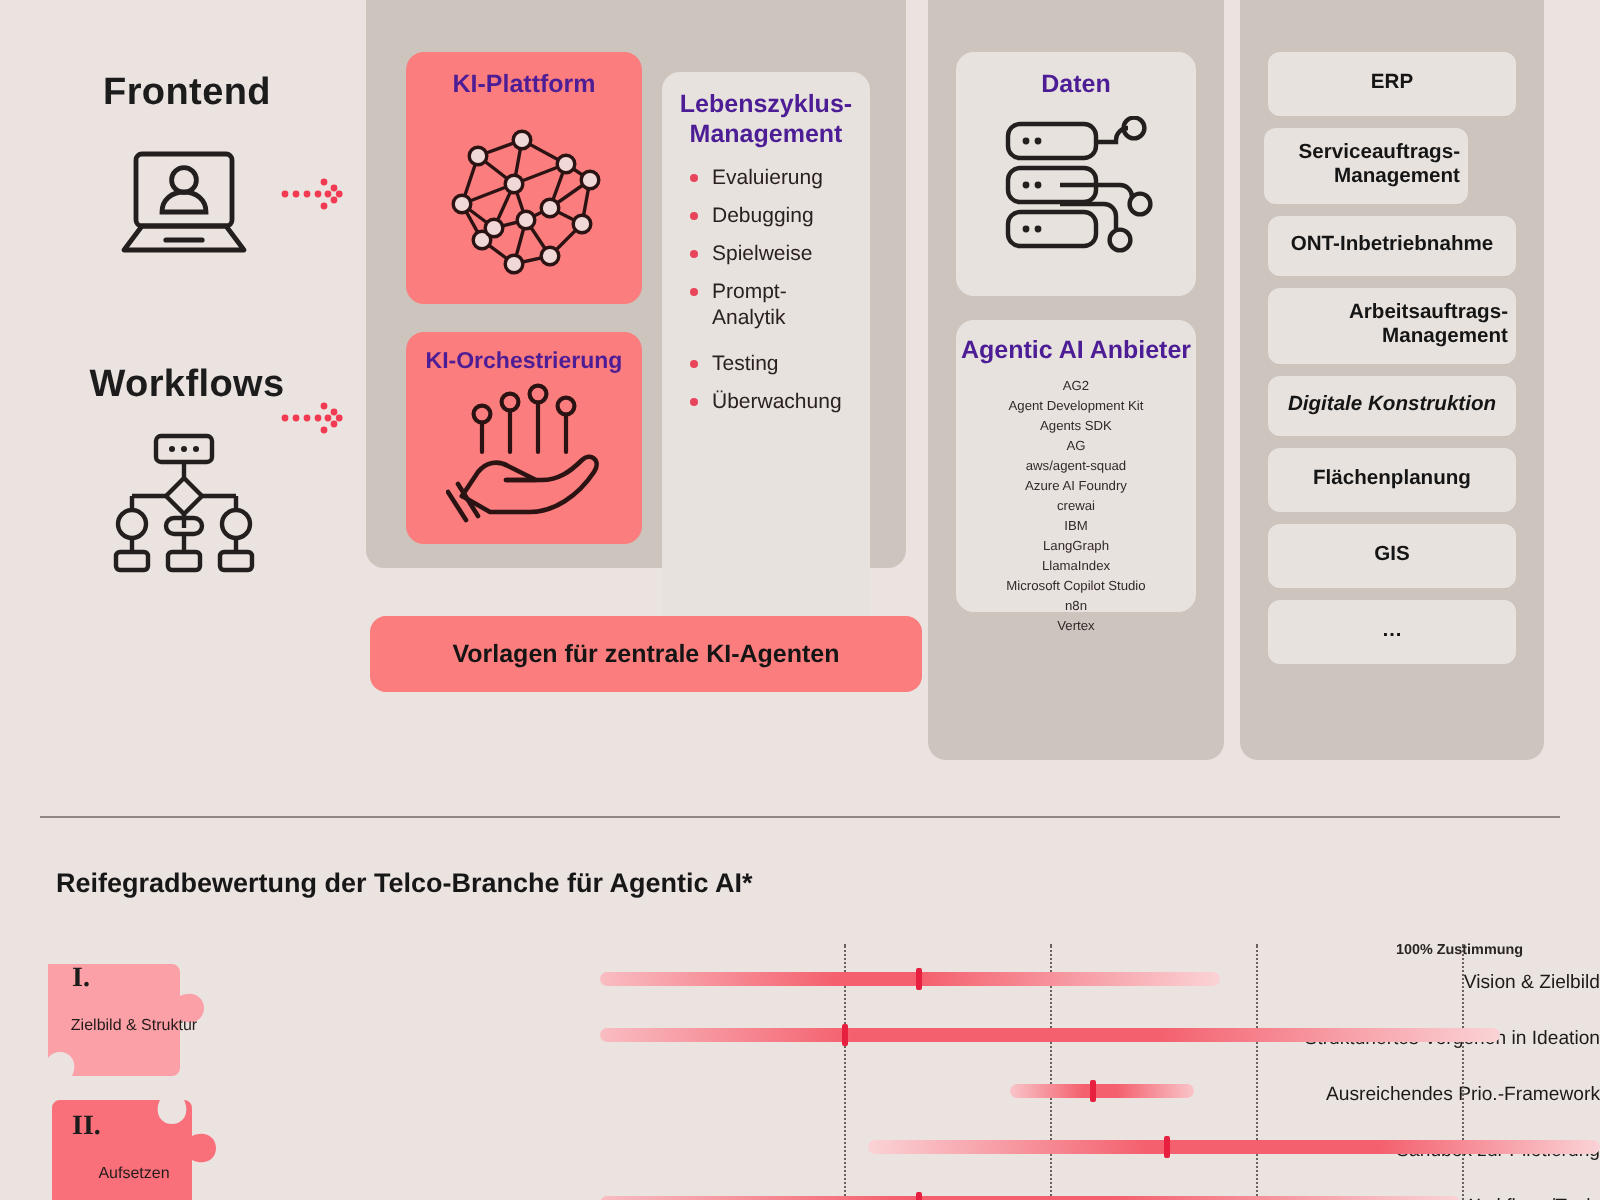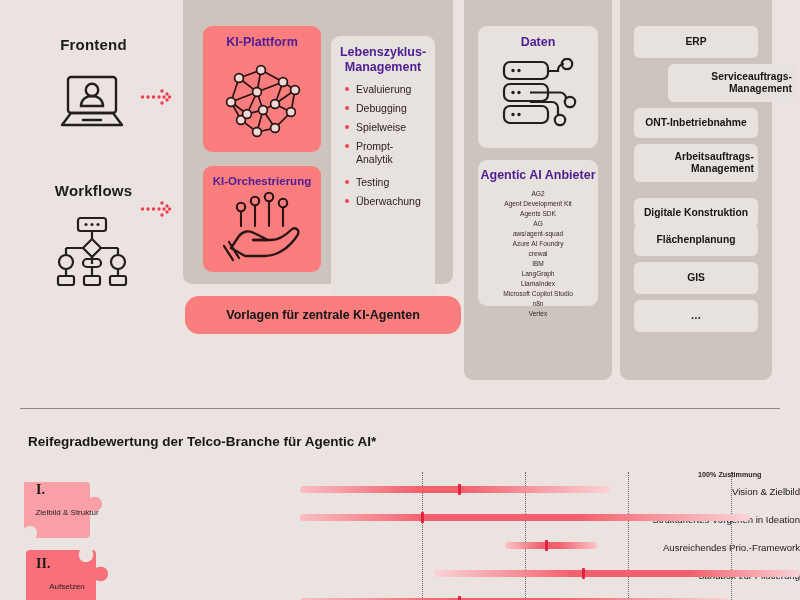--- a/index.html
+++ b/index.html
@@ -18,7 +18,7 @@
   .leftcol { position: absolute; left: 0; top: 0; width: 182px; height: 392px; }
   .lc-title {
     position: absolute; width: 187px; text-align: center;
-    font-size: 15px; font-weight: bold; color: #1c1c1c; letter-spacing: .2px;
+    font-size: 19px; font-weight: bold; color: #1c1c1c; letter-spacing: .2px;
   }
   .lc-icon { position: absolute; left: 56px; }
   .lc-arrow { position: absolute; }

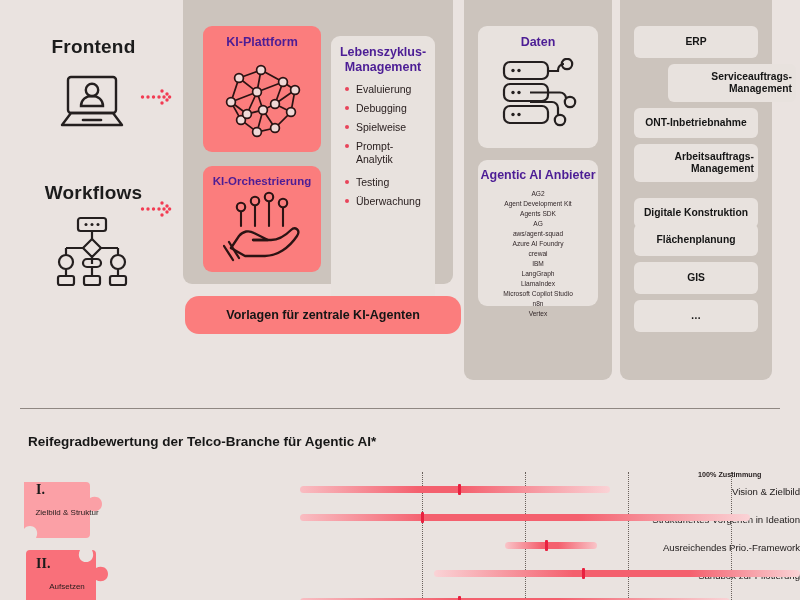--- a/index.html
+++ b/index.html
@@ -295,7 +295,7 @@
     <div class="panel" style="left:620px; top:-22px; width:152px; height:402px;">
 
       <div class="pill" style="left:14px; top:48px; width:124px; height:32px;">ERP</div>
-      <div class="pill" style="left:12px; top:86px; width:128px; height:38px;margin-left:36px;">Serviceauftrags-Management</div>
+      <div class="pill" style="left:12px; top:86px; width:102px; height:38px;">Serviceauftrags-Management</div>
       <div class="pill" style="left:14px; top:130px; width:124px; height:30px;">ONT-Inbetriebnahme</div>
       <div class="pill" style="left:14px; top:166px; width:124px; height:38px;">Arbeitsauftrags-Management</div>
       <div class="pill" style="left:14px; top:220px; width:124px; height:30px;">Digitale Konstruktion</div>

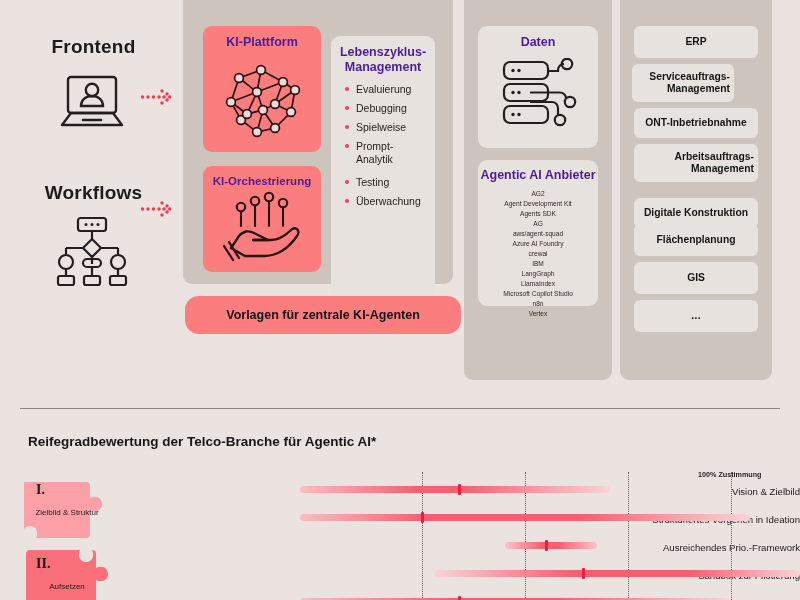--- a/index.html
+++ b/index.html
@@ -298,7 +298,7 @@
       <div class="pill" style="left:12px; top:86px; width:102px; height:38px;">Serviceauftrags-Management</div>
       <div class="pill" style="left:14px; top:130px; width:124px; height:30px;">ONT-Inbetriebnahme</div>
       <div class="pill" style="left:14px; top:166px; width:124px; height:38px;">Arbeitsauftrags-Management</div>
-      <div class="pill" style="left:14px; top:220px; width:124px; height:30px;">Digitale Konstruktion</div>
+      <div class="pill" style="left:14px; top:210px; width:124px; height:30px;font-style:italic;">Digitale Konstruktion</div>
       <div class="pill" style="left:14px; top:284px; width:124px; height:32px;">GIS</div>
       <div class="pill" style="left:14px; top:246px; width:124px; height:32px;">Flächenplanung</div>
       <div class="pill" style="left:14px; top:322px; width:124px; height:32px;">…</div>

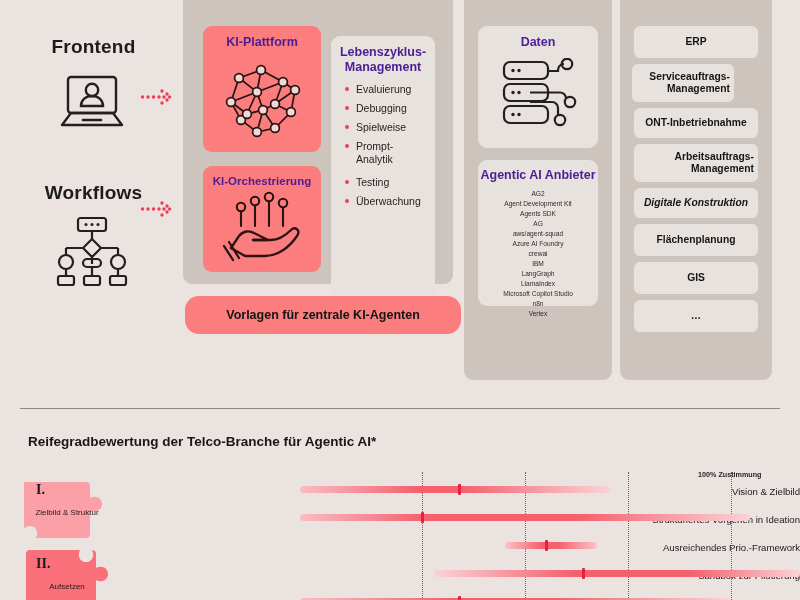--- a/index.html
+++ b/index.html
@@ -238,7 +238,7 @@
         </div>
       </div>
 
-      <div class="banner" style="left:2px; top:318px; width:276px; height:38px;border-radius:14px;">Vorlagen für zentrale KI-Agenten</div>
+      <div class="banner" style="left:2px; top:330px; width:276px; height:38px;">Vorlagen für zentrale KI-Agenten</div>
     </div>
 
     <div class="panel" style="left:464px; top:-22px; width:148px; height:402px;">

